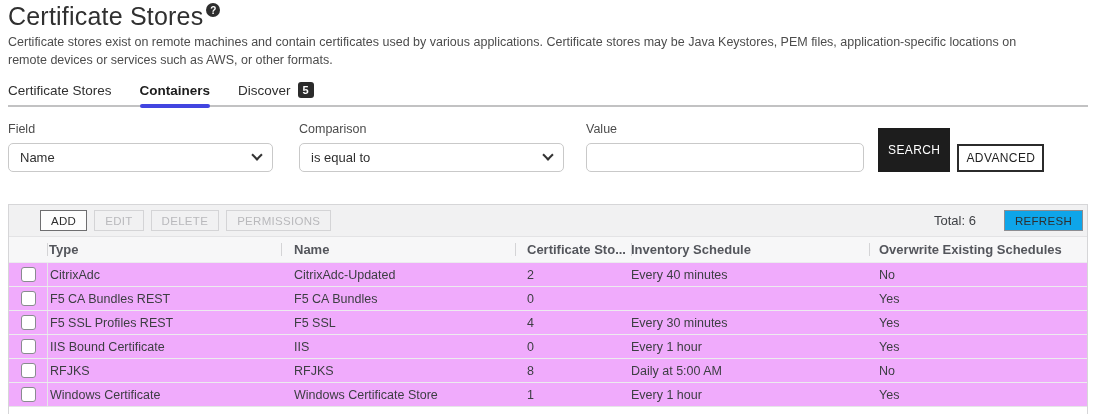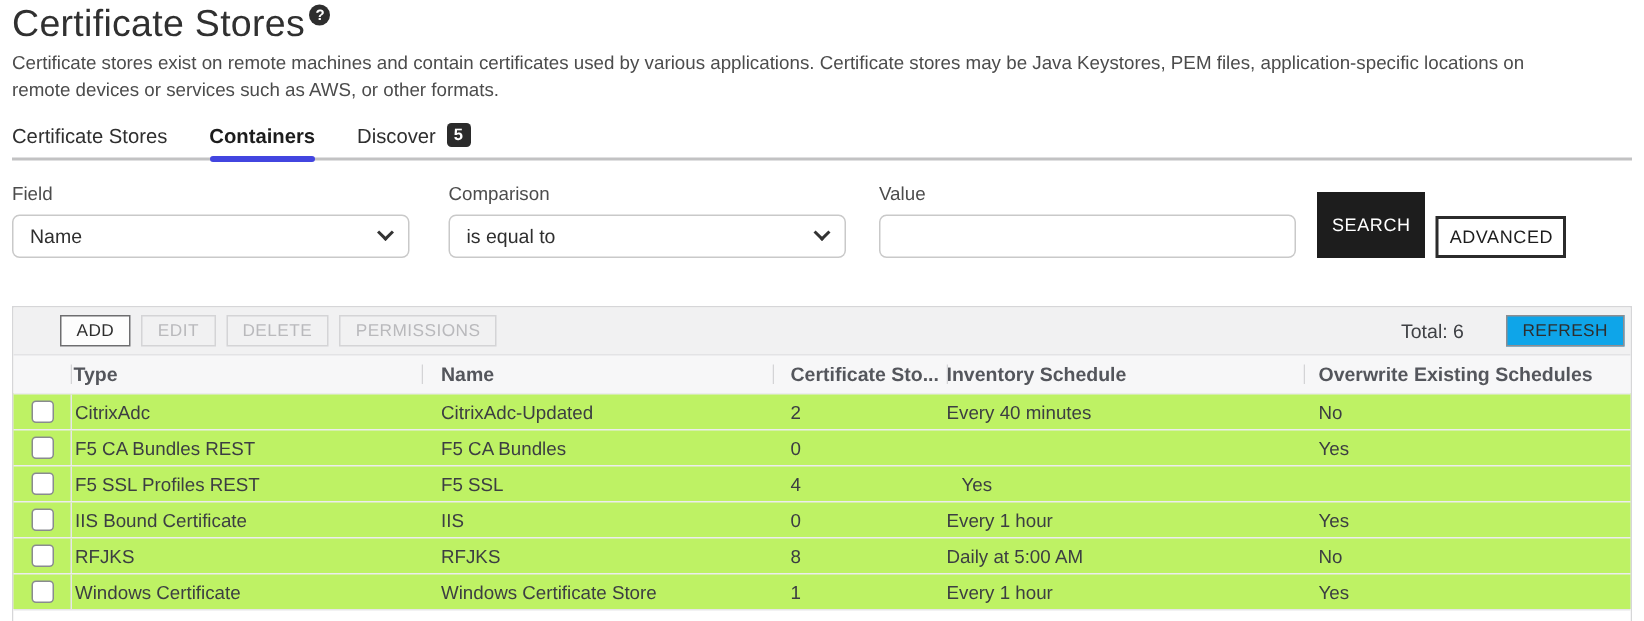--- a/index.html
+++ b/index.html
@@ -124,7 +124,7 @@
   .c3 { padding-left: 12px; }
   .c4 { }
   .c5 { padding-left: 10px; }
-  .trow { height: 24px; border-top: 1px solid #ececee; font-size: 12.5px; color: #3c3e42; background: #bef264; }
+  .trow { height: 24px; border-top: 1px solid #ececee; font-size: 12.5px; color: #3c3e42; background: #f0abfc; }
   .trow .c1 { border-left: 1px solid #e6e6e8; }
   .c0 { justify-content: center; }
   .checkbox {

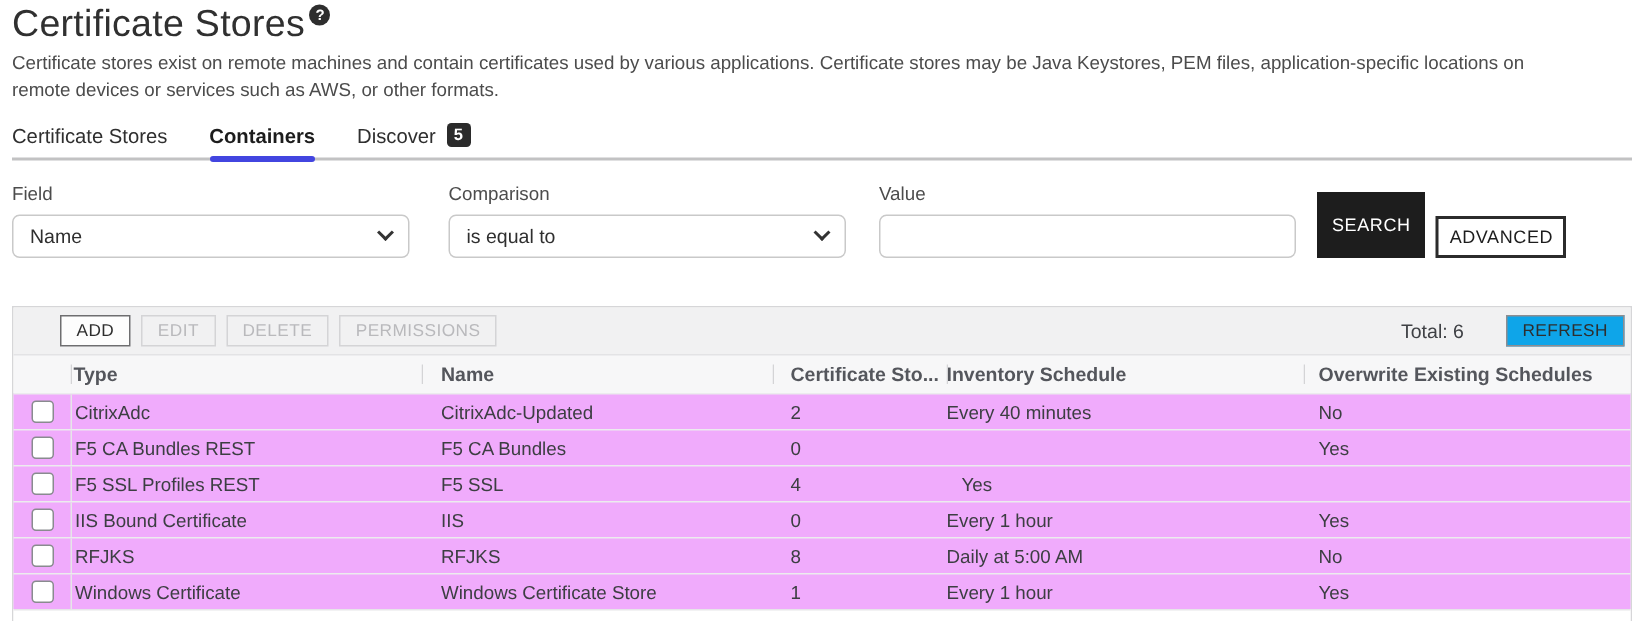--- a/index.html
+++ b/index.html
@@ -232,6 +232,7 @@
     <div class="cell c1">F5 SSL Profiles REST</div>
     <div class="cell c2">F5 SSL</div>
     <div class="cell c3">4</div>
+    <div class="cell c4">Every 30 minutes</div>
     <div class="cell c5">Yes</div>
   </div>
 

